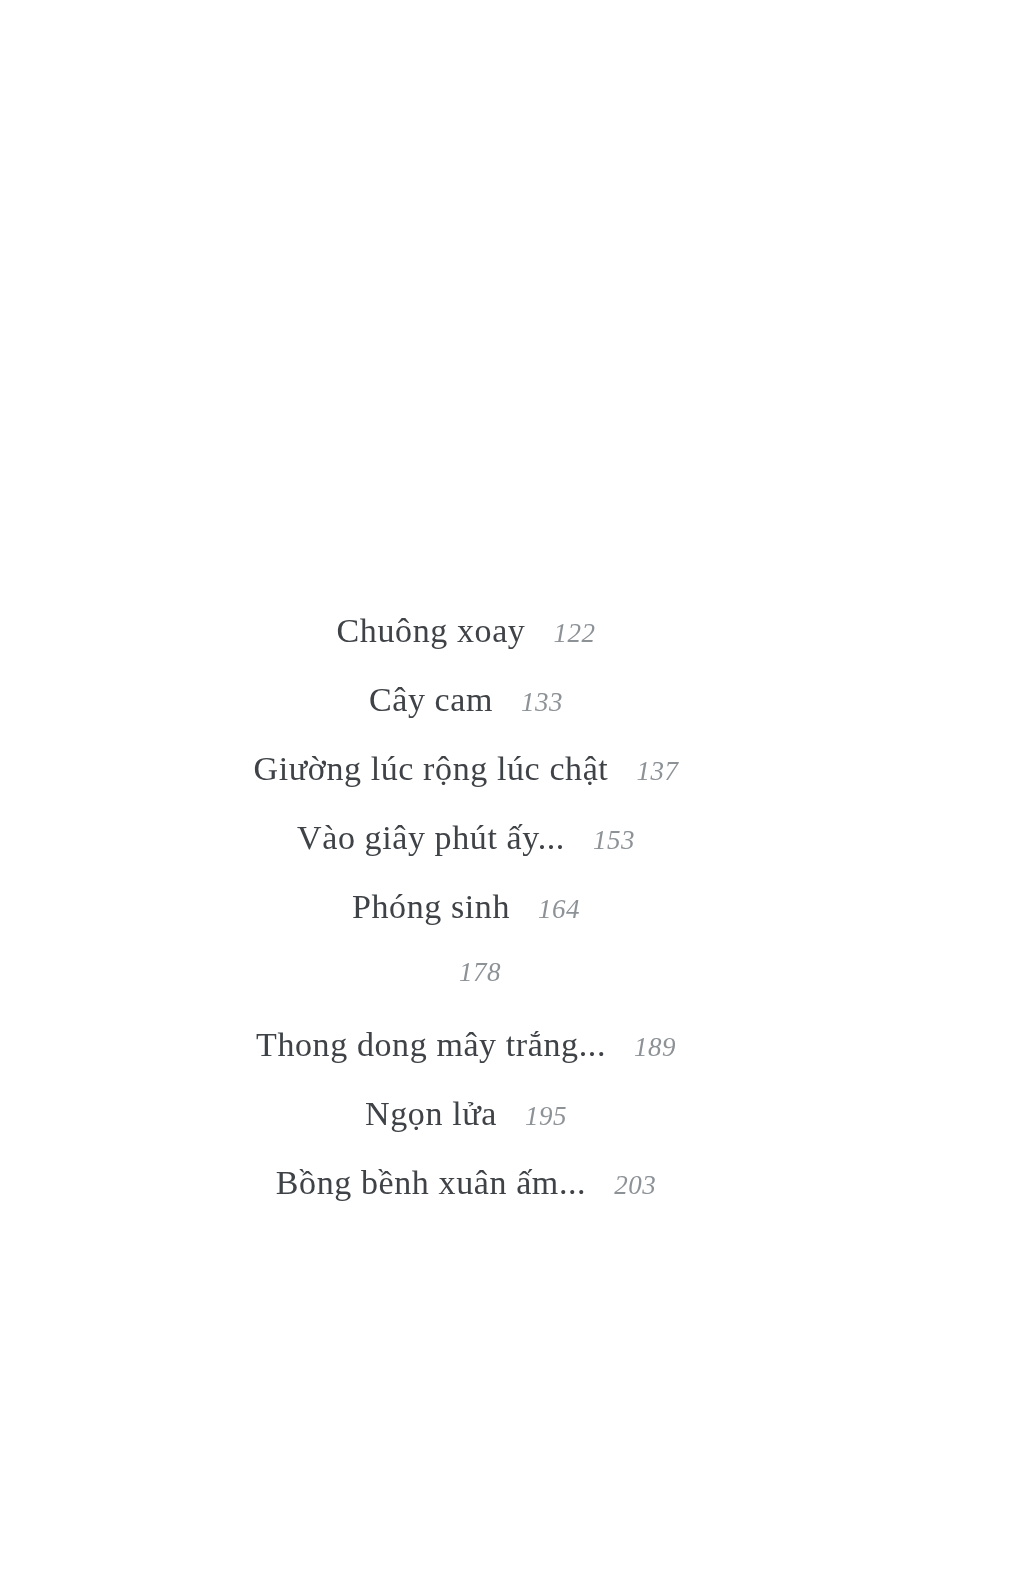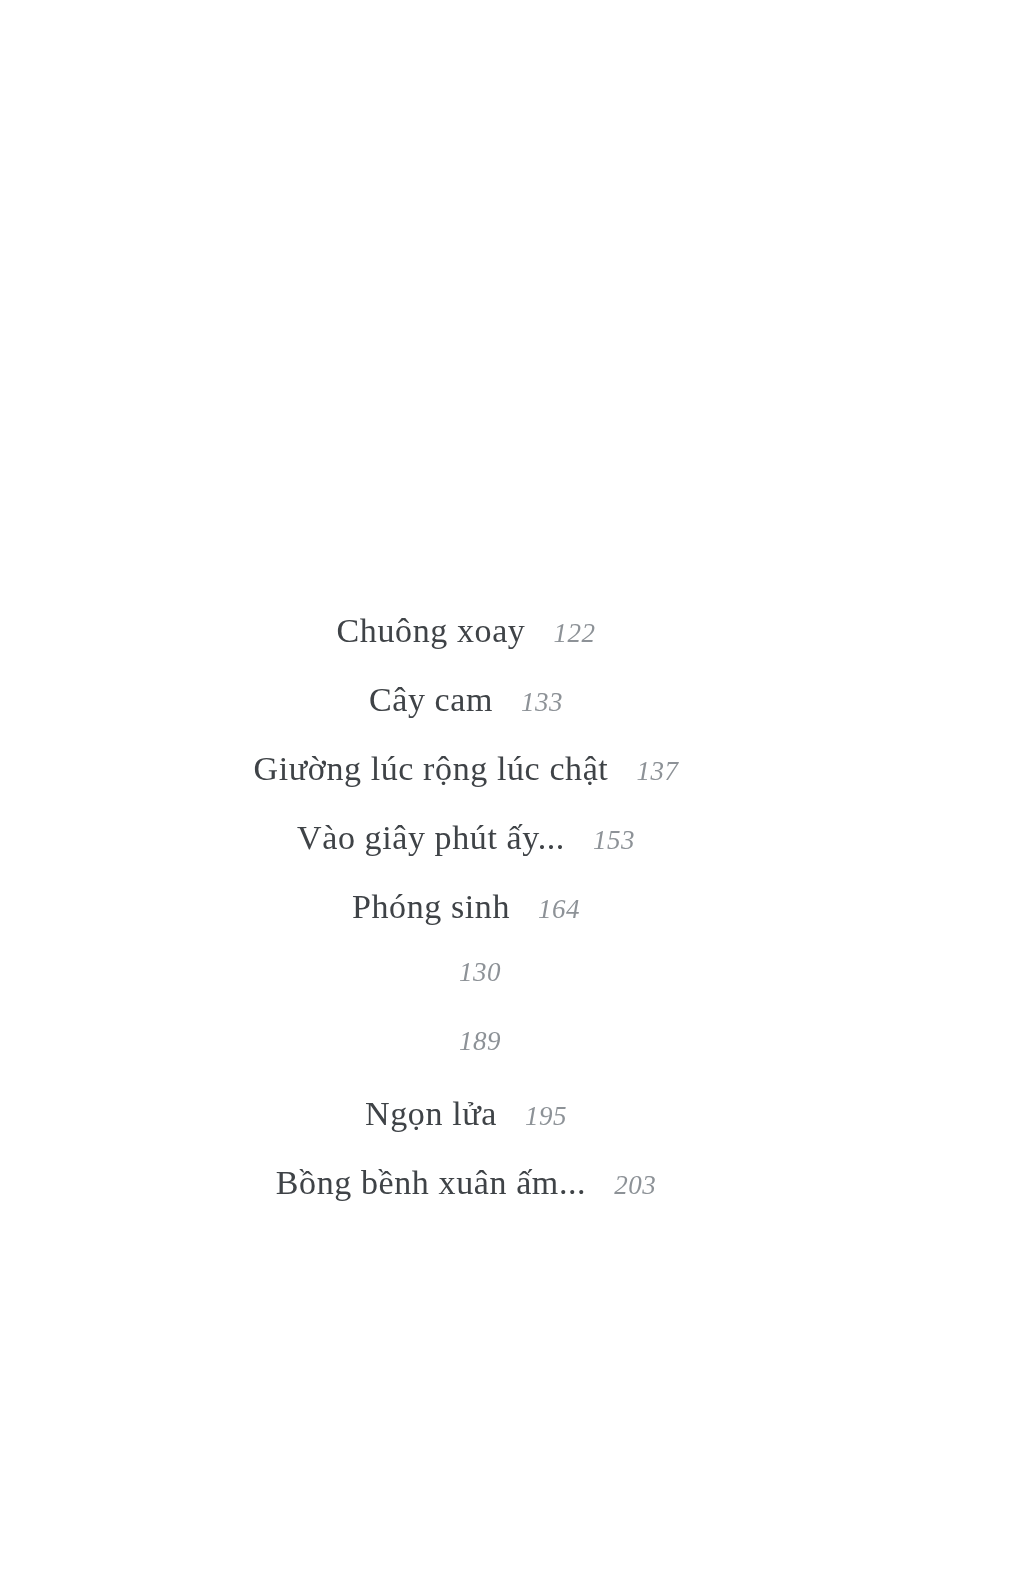--- a/index.html
+++ b/index.html
@@ -84,7 +84,7 @@
     </div>
 
     <div class="toc-entry">
-      <span class="entry-page">130</span>
+      <span class="entry-page">178</span>
     </div>
 
     <div class="toc-entry">

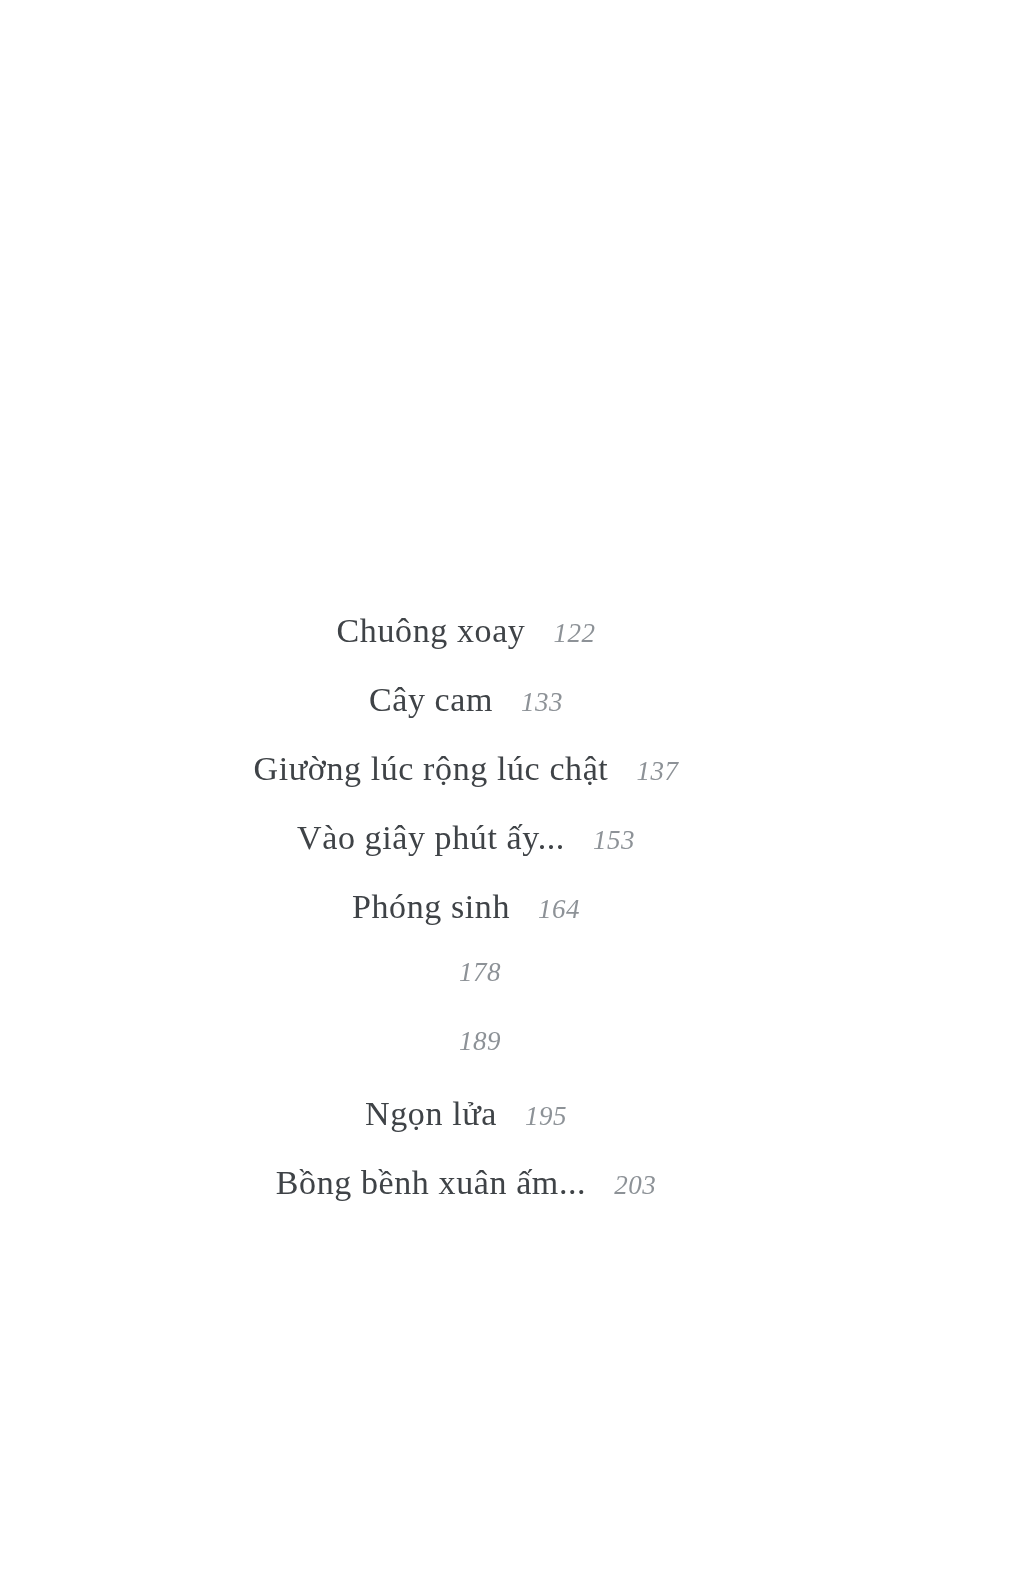--- a/index.html
+++ b/index.html
@@ -88,6 +88,7 @@
     </div>
 
     <div class="toc-entry">
+      <span class="entry-title">Thong dong mây trắng...</span>
       <span class="entry-page">189</span>
     </div>
 

